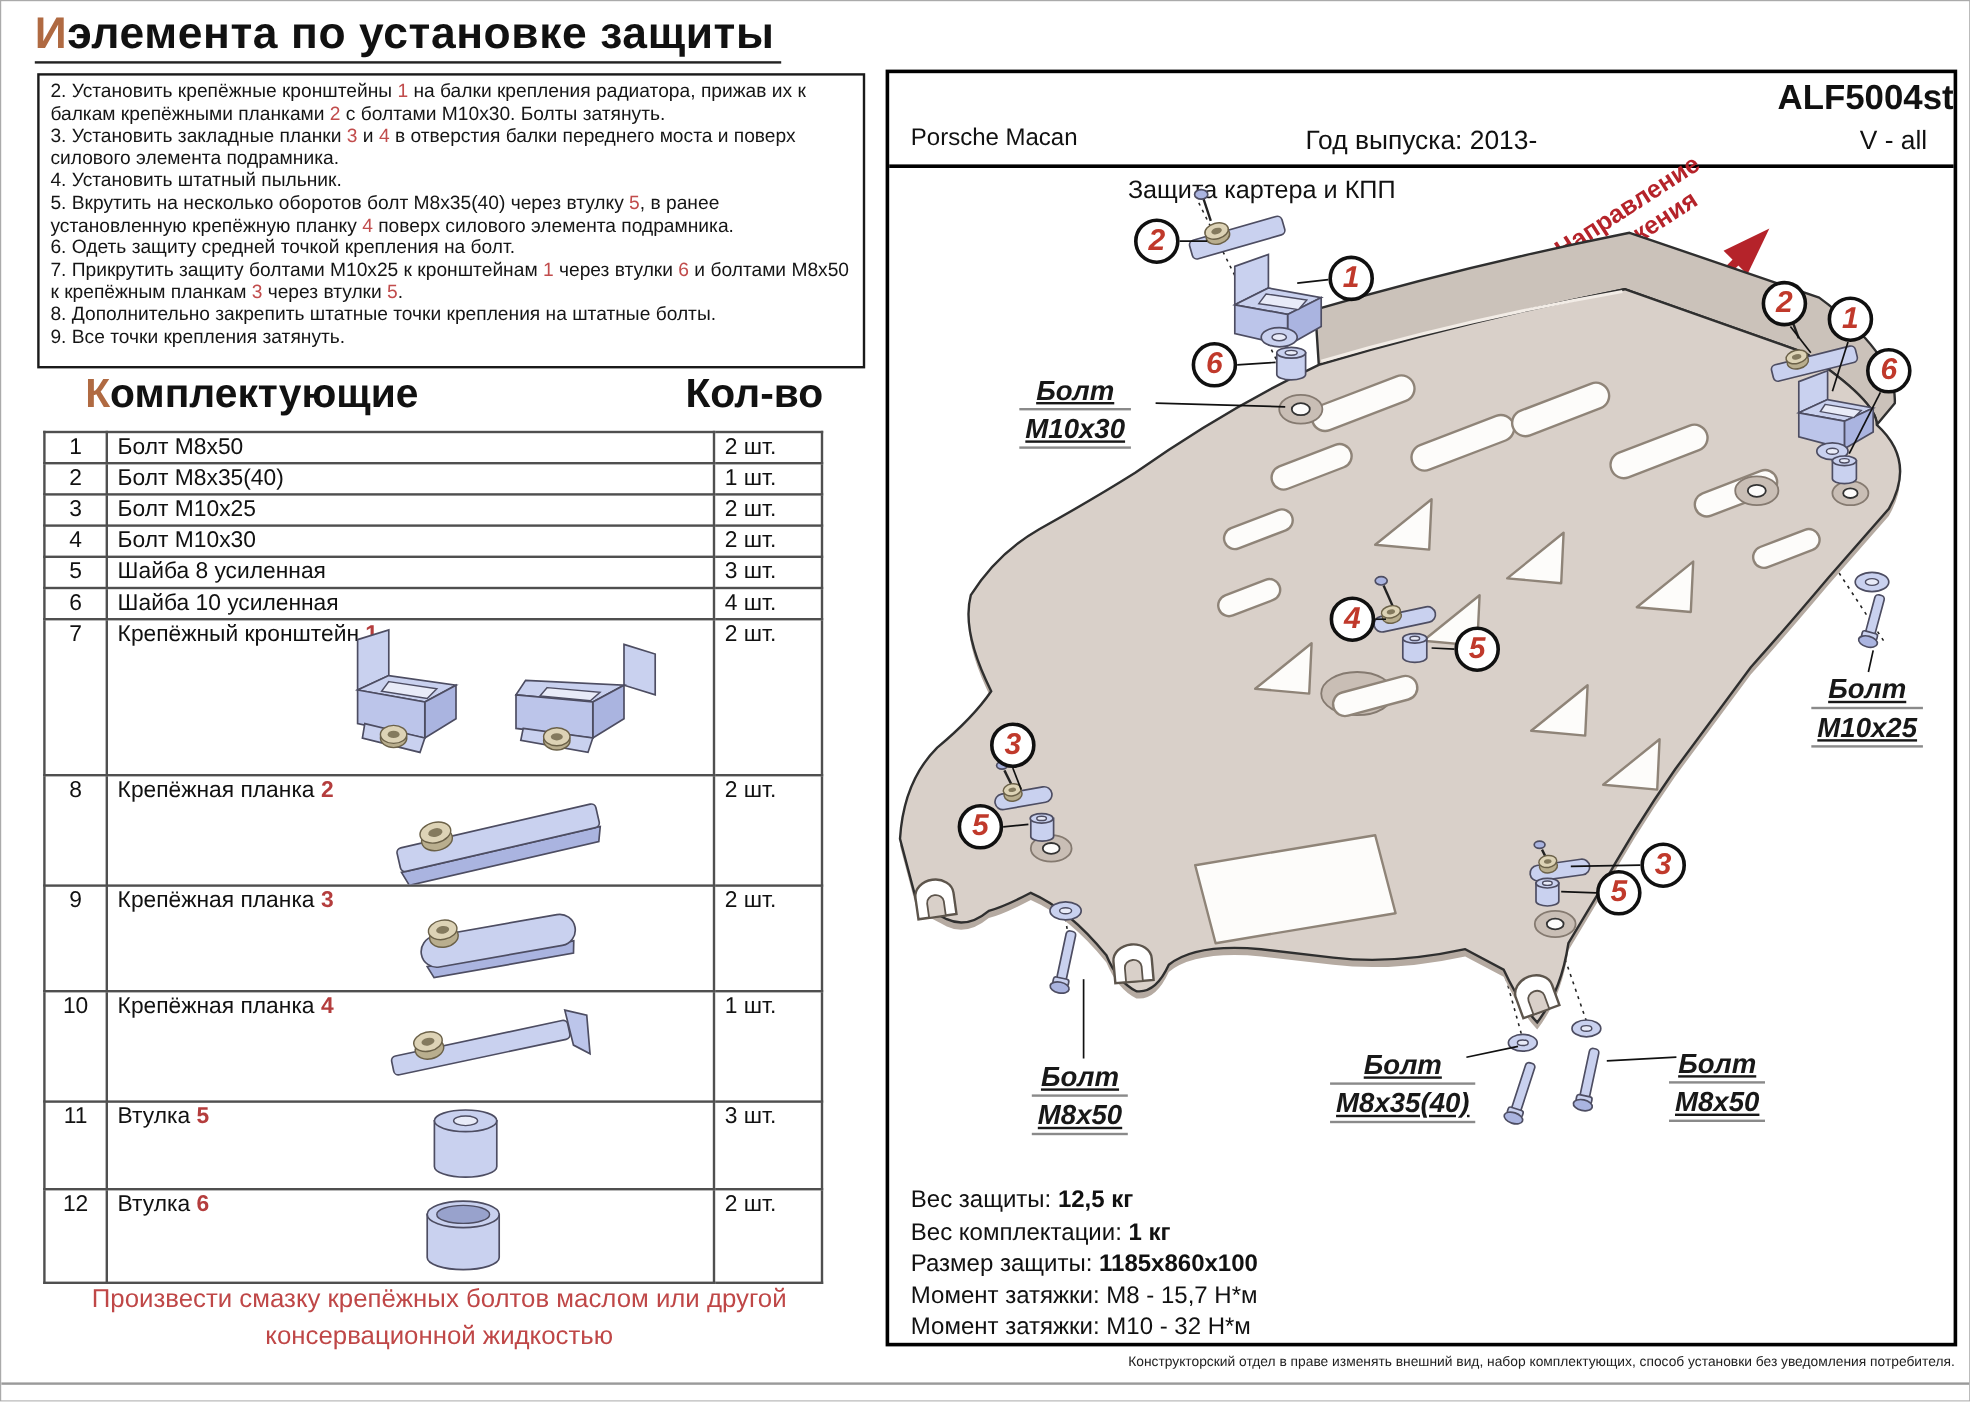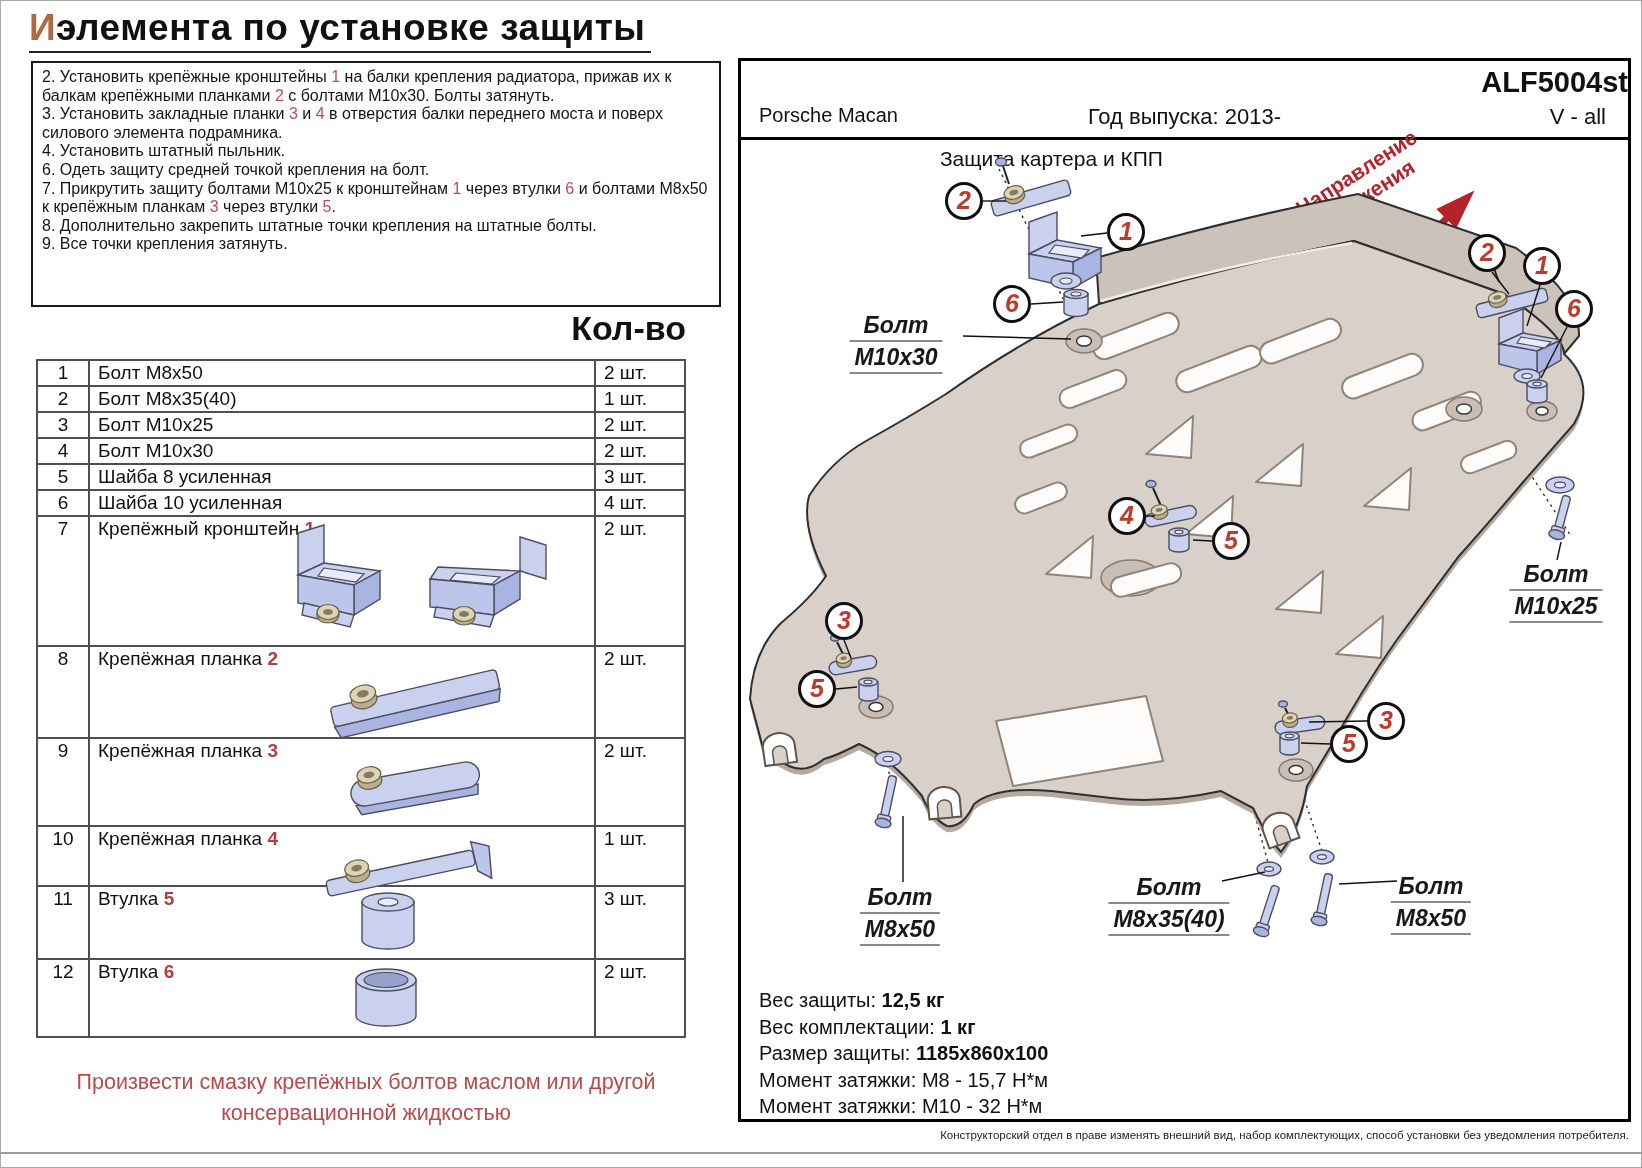--- a/index.html
+++ b/index.html
@@ -75,6 +75,7 @@
     <div><span>2. Установить крепёжные кронштейны </span><span class="rnum">1</span><span> на балки крепления радиатора, прижав их к балкам крепёжными планками </span><span class="rnum">2</span><span> с болтами М10х30. Болты затянуть.</span></div>
     <div><span>3. Установить закладные планки </span><span class="rnum">3</span><span> и </span><span class="rnum">4</span><span> в отверстия балки переднего моста и поверх силового элемента подрамника.</span></div>
     <div><span>4. Установить штатный пыльник.</span></div>
+    <div><span>5. Вкрутить на несколько оборотов болт М8х35(40) через втулку </span><span class="rnum">5</span><span>, в ранее установленную крепёжную планку </span><span class="rnum">4</span><span> поверх силового элемента подрамника.</span></div>
     <div><span>6. Одеть защиту средней точкой крепления на болт.</span></div>
     <div><span>7. Прикрутить защиту болтами М10х25 к кронштейнам </span><span class="rnum">1</span><span> через втулки </span><span class="rnum">6</span><span> и болтами М8х50 к крепёжным планкам </span><span class="rnum">3</span><span> через втулки </span><span class="rnum">5</span><span>.</span></div>
     <div><span>8. Дополнительно закрепить штатные точки крепления на штатные болты.</span></div>

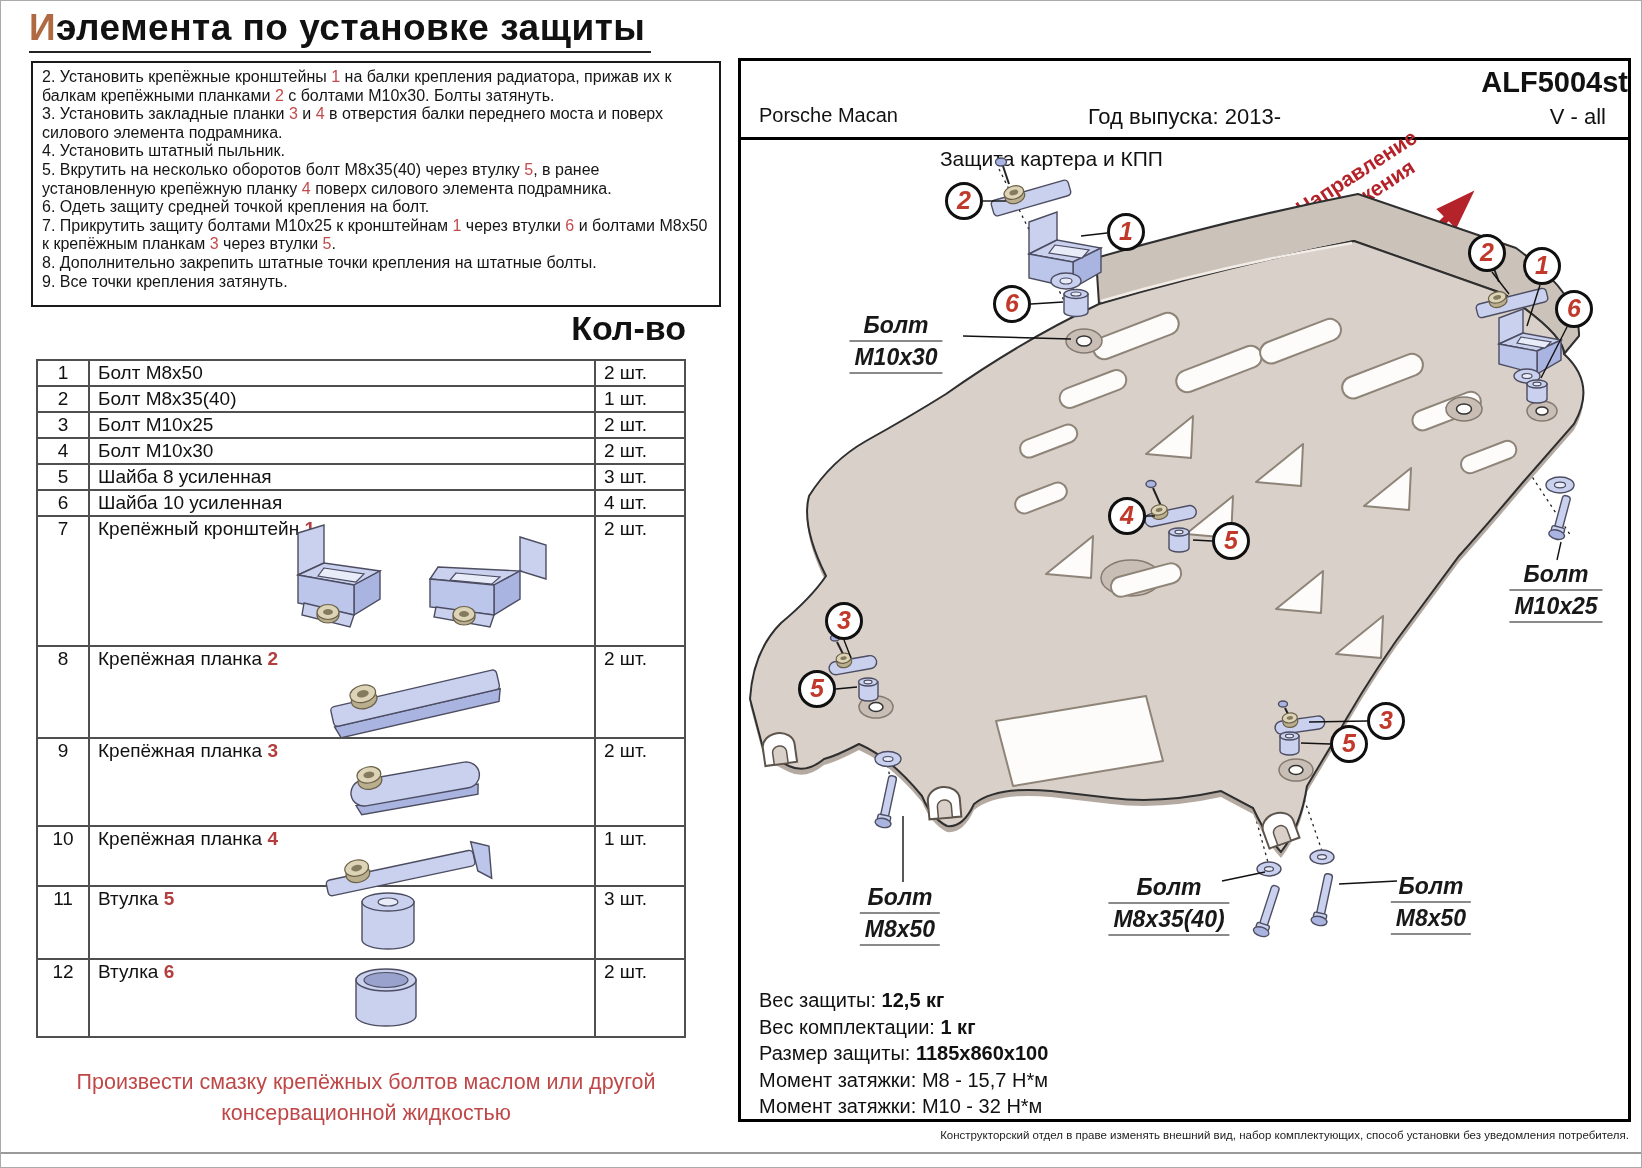--- a/index.html
+++ b/index.html
@@ -83,6 +83,7 @@
   </div>
 
   <div class="abs parts-head">
+    <div class="parts-title"><span class="initial">К</span><span>омплектующие</span></div>
     <div class="qty-title">Кол-во</div>
   </div>
 

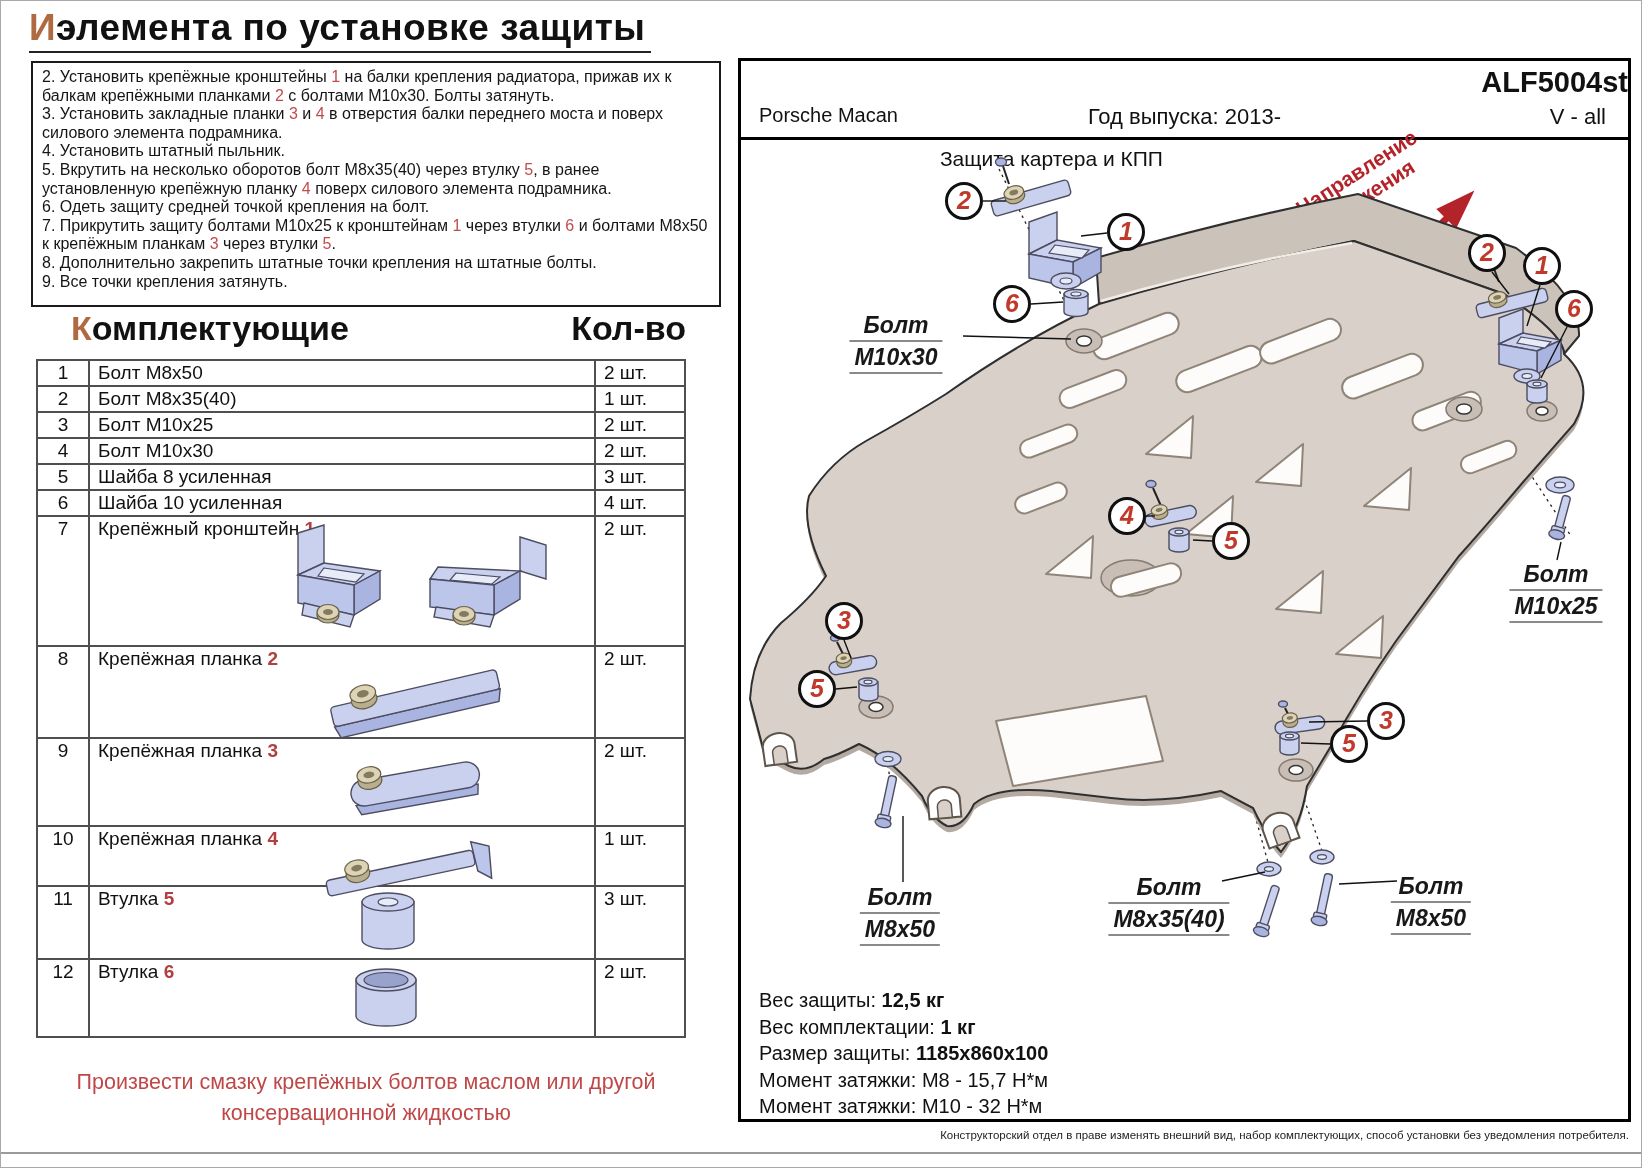--- a/index.html
+++ b/index.html
@@ -41,7 +41,7 @@
            font-weight:bold;font-style:italic;color:#c0392b;}
   .blabel{transform:translateX(-50%);text-align:center;font-size:23px;font-weight:bold;
           font-style:italic;white-space:nowrap;color:#181818;}
-  .blabel span{display:block;border-bottom:2px solid #8a8a8a;padding:0 5px 1px 5px;}
+  .blabel span{display:block;border-bottom:2px solid #8a8a8a;padding:0 5px 1px 5px;text-decoration:underline;}
   .blabel span + span{margin-top:2px;}
   .specs{left:18px;top:926px;font-size:20px;line-height:26.5px;}
   .specs b{font-weight:bold;}

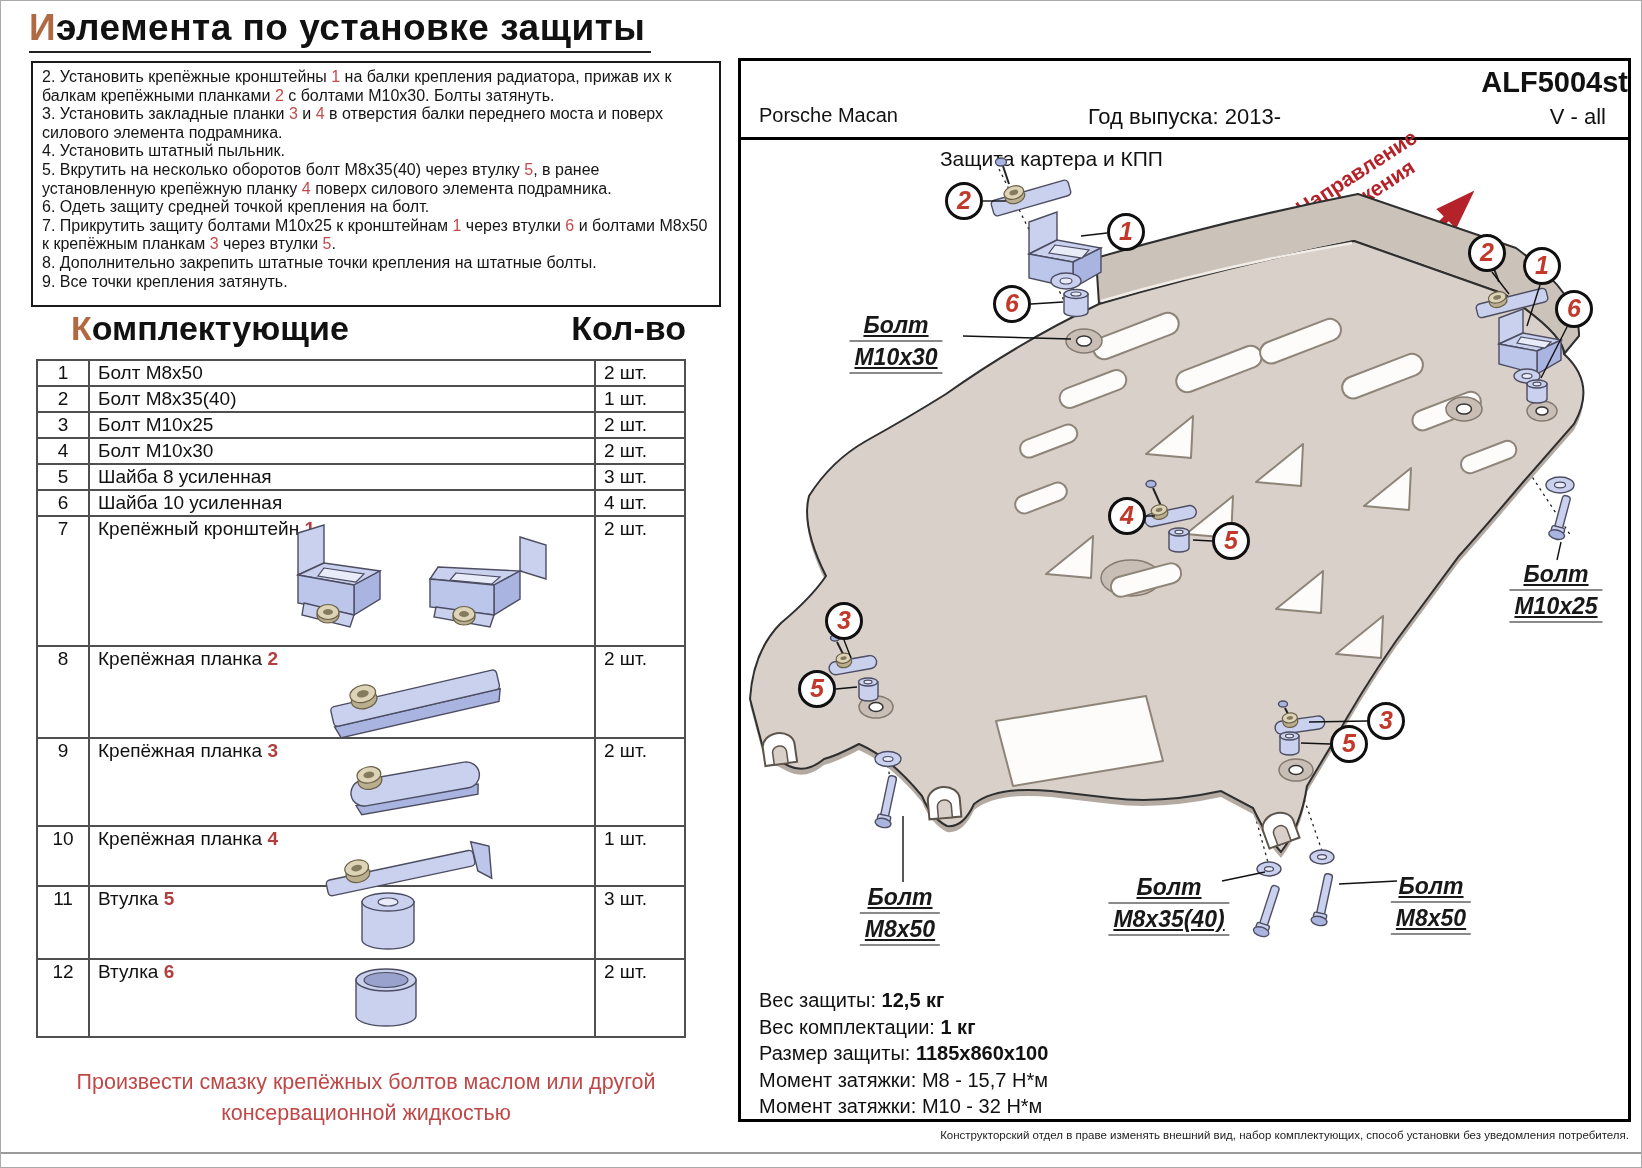--- a/index.html
+++ b/index.html
@@ -180,7 +180,7 @@
       <td class="cqty">2 шт.</td>
         </tr>
 
-    <tr style="height:60px;">
+    <tr style="height:92px;">
       <td class="cnum">10</td>
       <td class="clbl"><span>Крепёжная планка </span><span class="ref">4</span>
         <svg class="row-img" style="left:200px;top:0;" width="240" height="78" viewBox="0 0 240 78">

